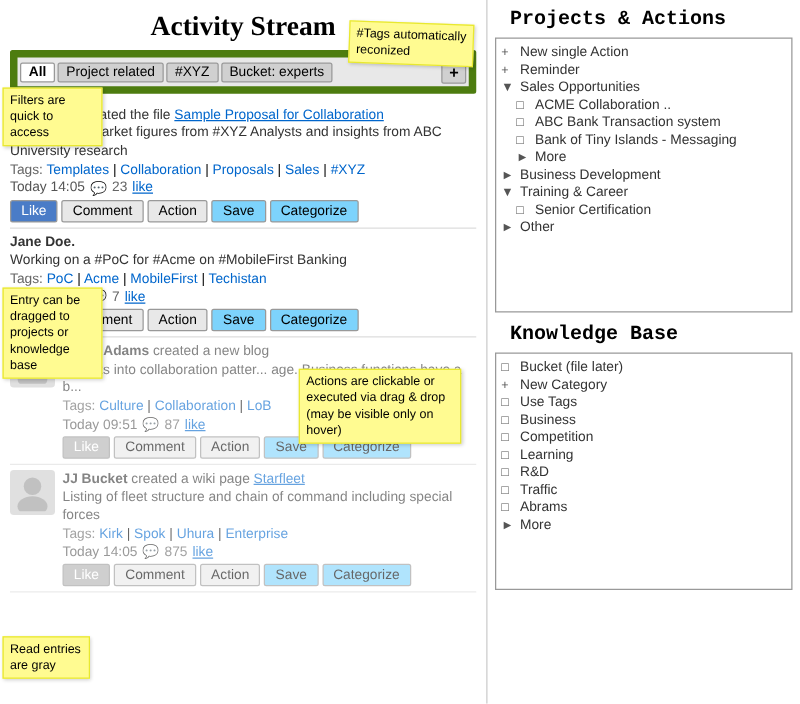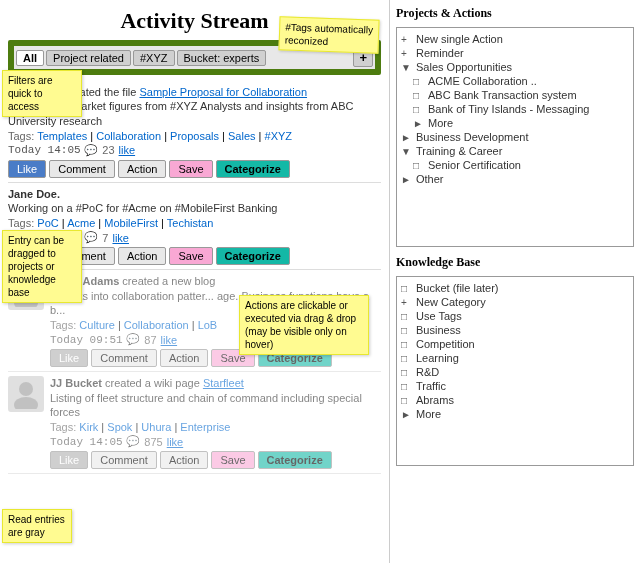--- a/index.html
+++ b/index.html
@@ -163,10 +163,11 @@
     }
 
     .panel-title {
-      font-size: 12px;
+      font-size: 16px;
       font-weight: bold;
       margin-bottom: 6px;
-      font-family: Liberation Serif, serif;
+      font-family: Liberation Mono, monospace;
+      margin-left: 12px;
     }
 
     .tree-panel {

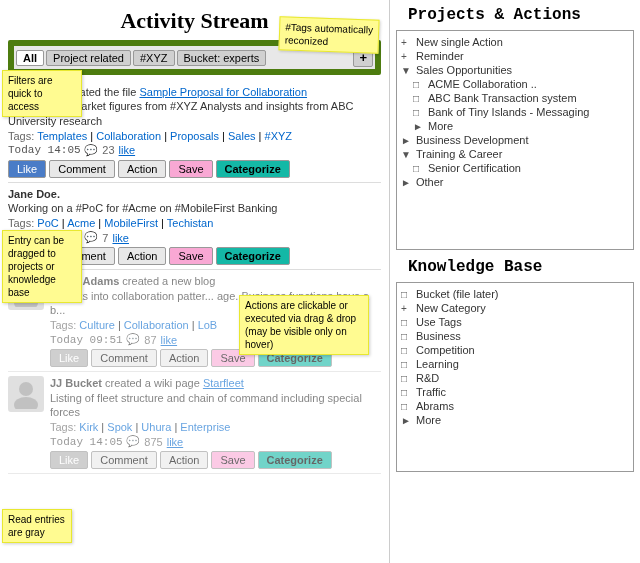--- a/index.html
+++ b/index.html
@@ -132,7 +132,7 @@
       align-items: center;
       gap: 4px;
     }
-    .entry-meta .timestamp { color: #555; font-family: Liberation Mono, monospace; }
+    .entry-meta .timestamp { color: #555; }
     .like-link { color: #0066cc; text-decoration: underline; cursor: pointer; }
 
     

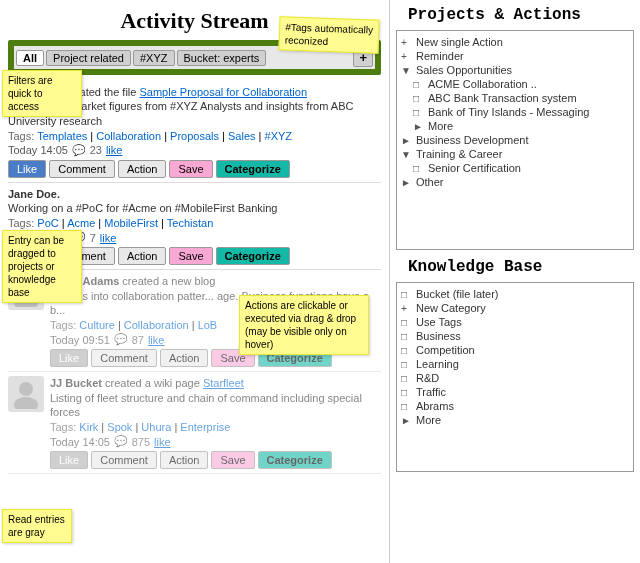--- a/index.html
+++ b/index.html
@@ -152,7 +152,7 @@
     .btn-like.gray { background: #b0b0b0; color: #fff; }
     .btn-comment { background: #e8e8e8; text-align: center; }
     .btn-action { background: #e8e8e8; }
-    .btn-save { background: #f9a8d4; }
+    .btn-save { background: #7dd3fc; }
     .btn-categorize { background: #14b8a6; font-weight: bold; }
 
     

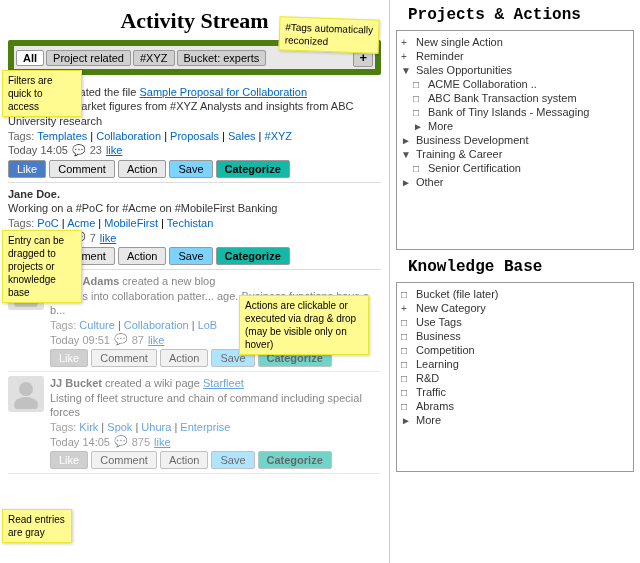--- a/index.html
+++ b/index.html
@@ -153,7 +153,7 @@
     .btn-comment { background: #e8e8e8; text-align: center; }
     .btn-action { background: #e8e8e8; }
     .btn-save { background: #7dd3fc; }
-    .btn-categorize { background: #14b8a6; font-weight: bold; }
+    .btn-categorize { background: #7dd3fc; }
 
     
     .right-panel {

